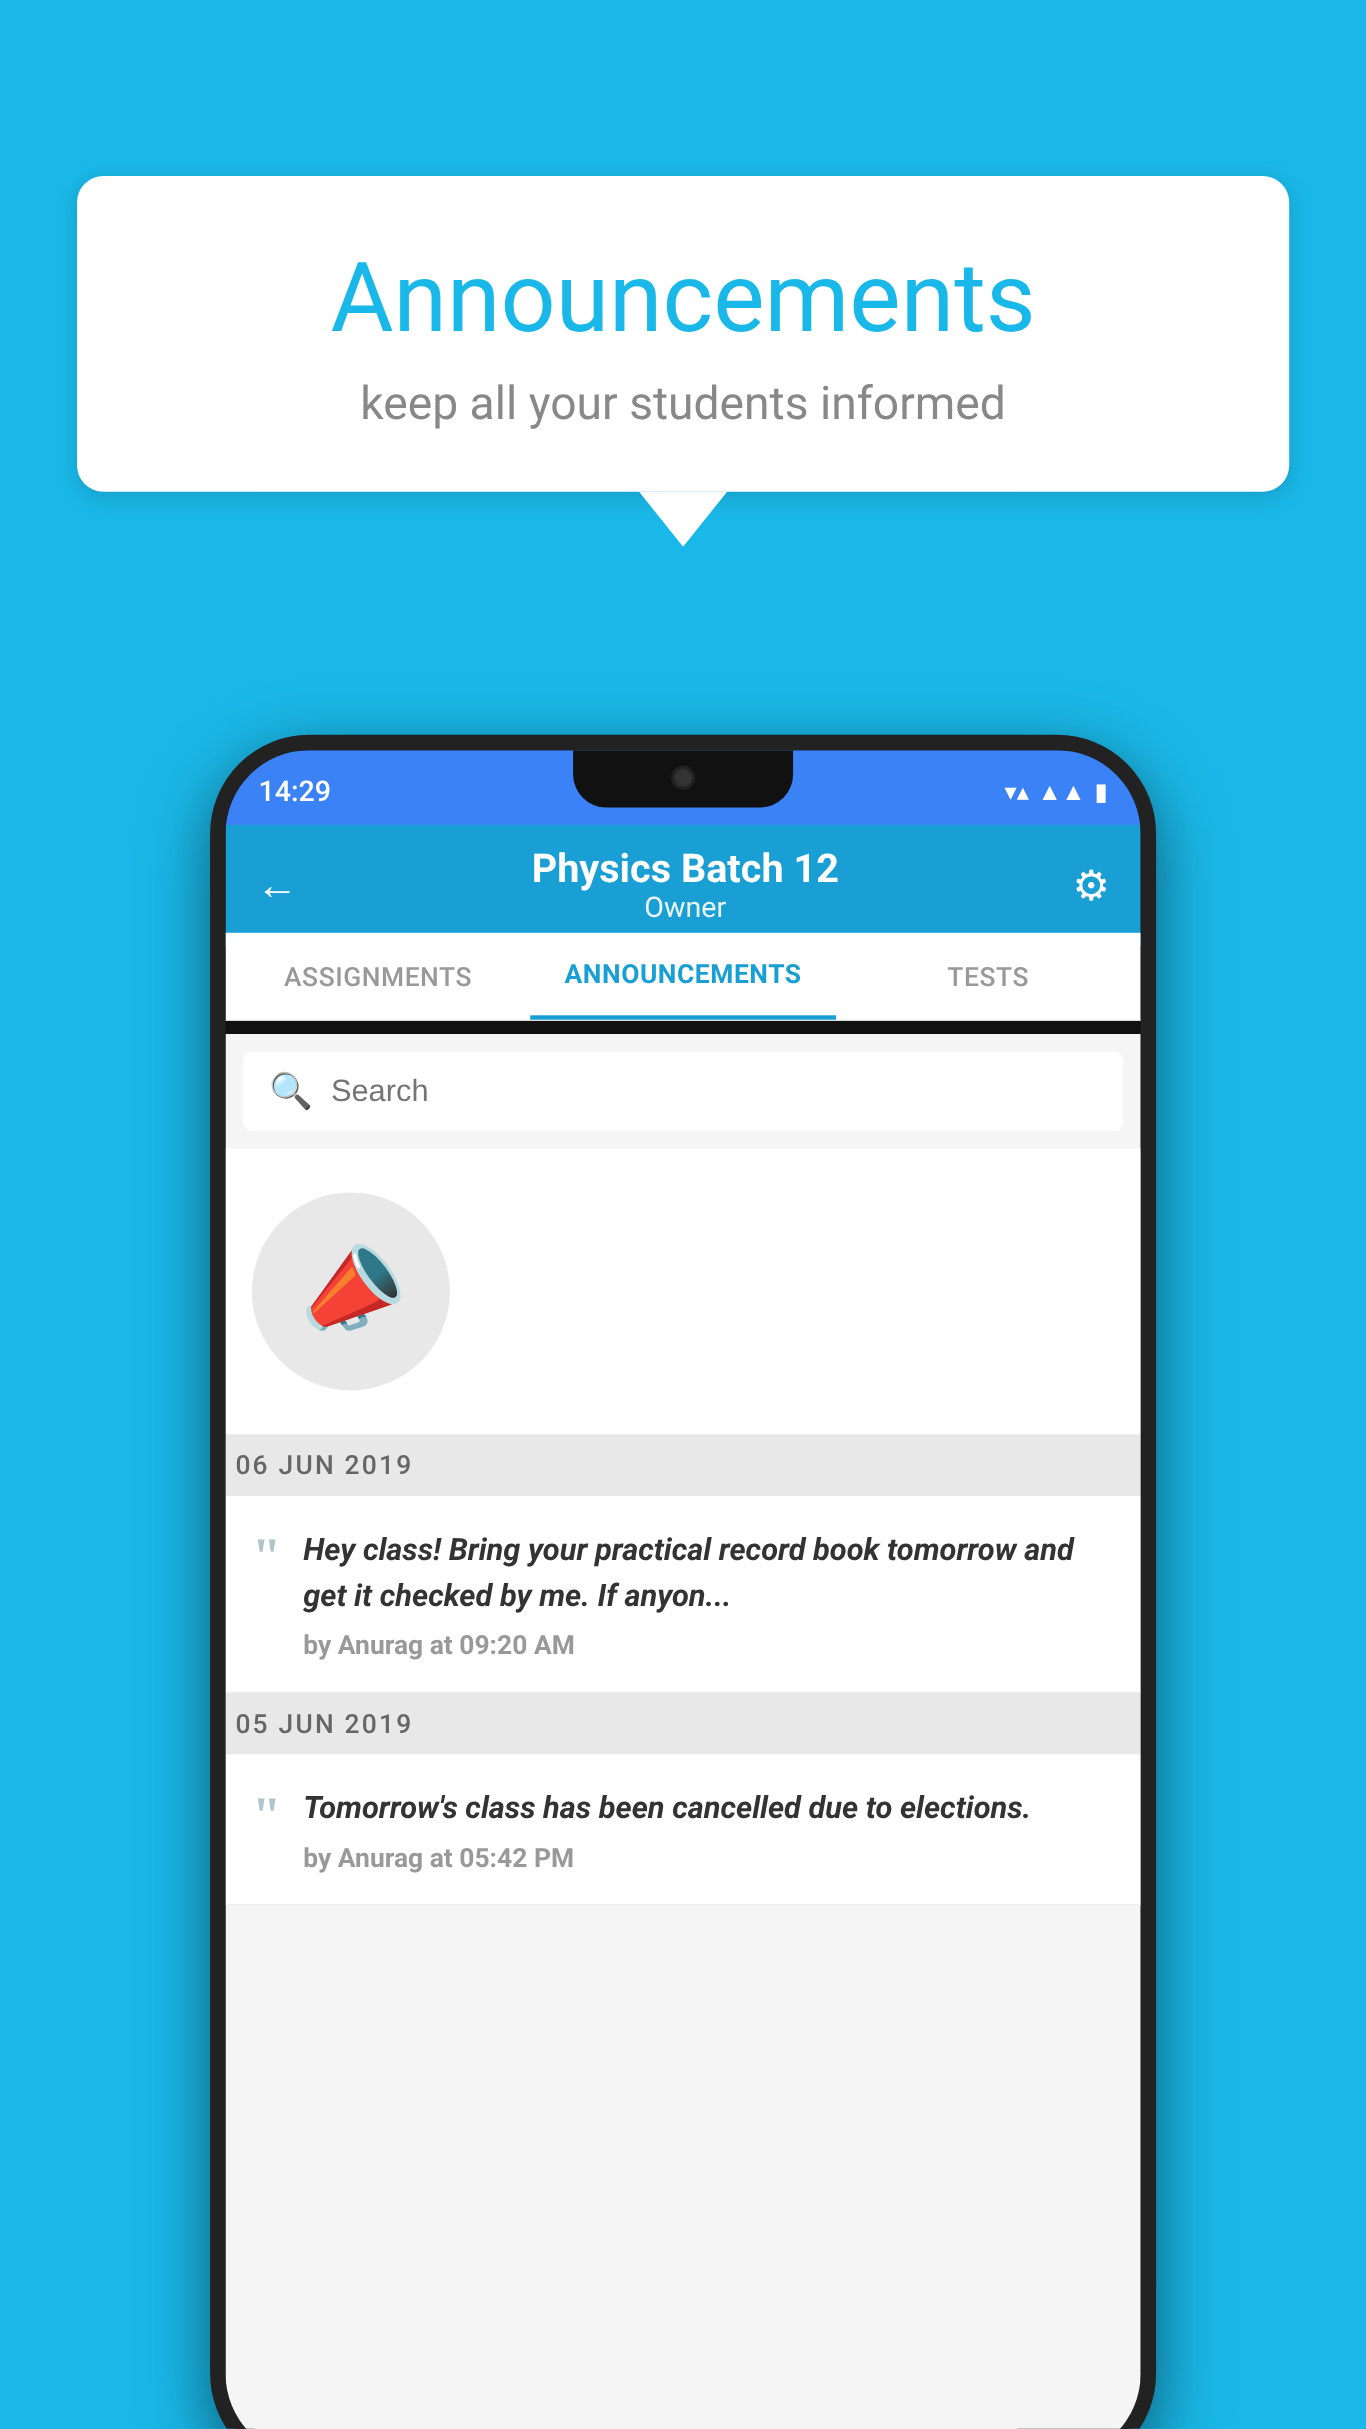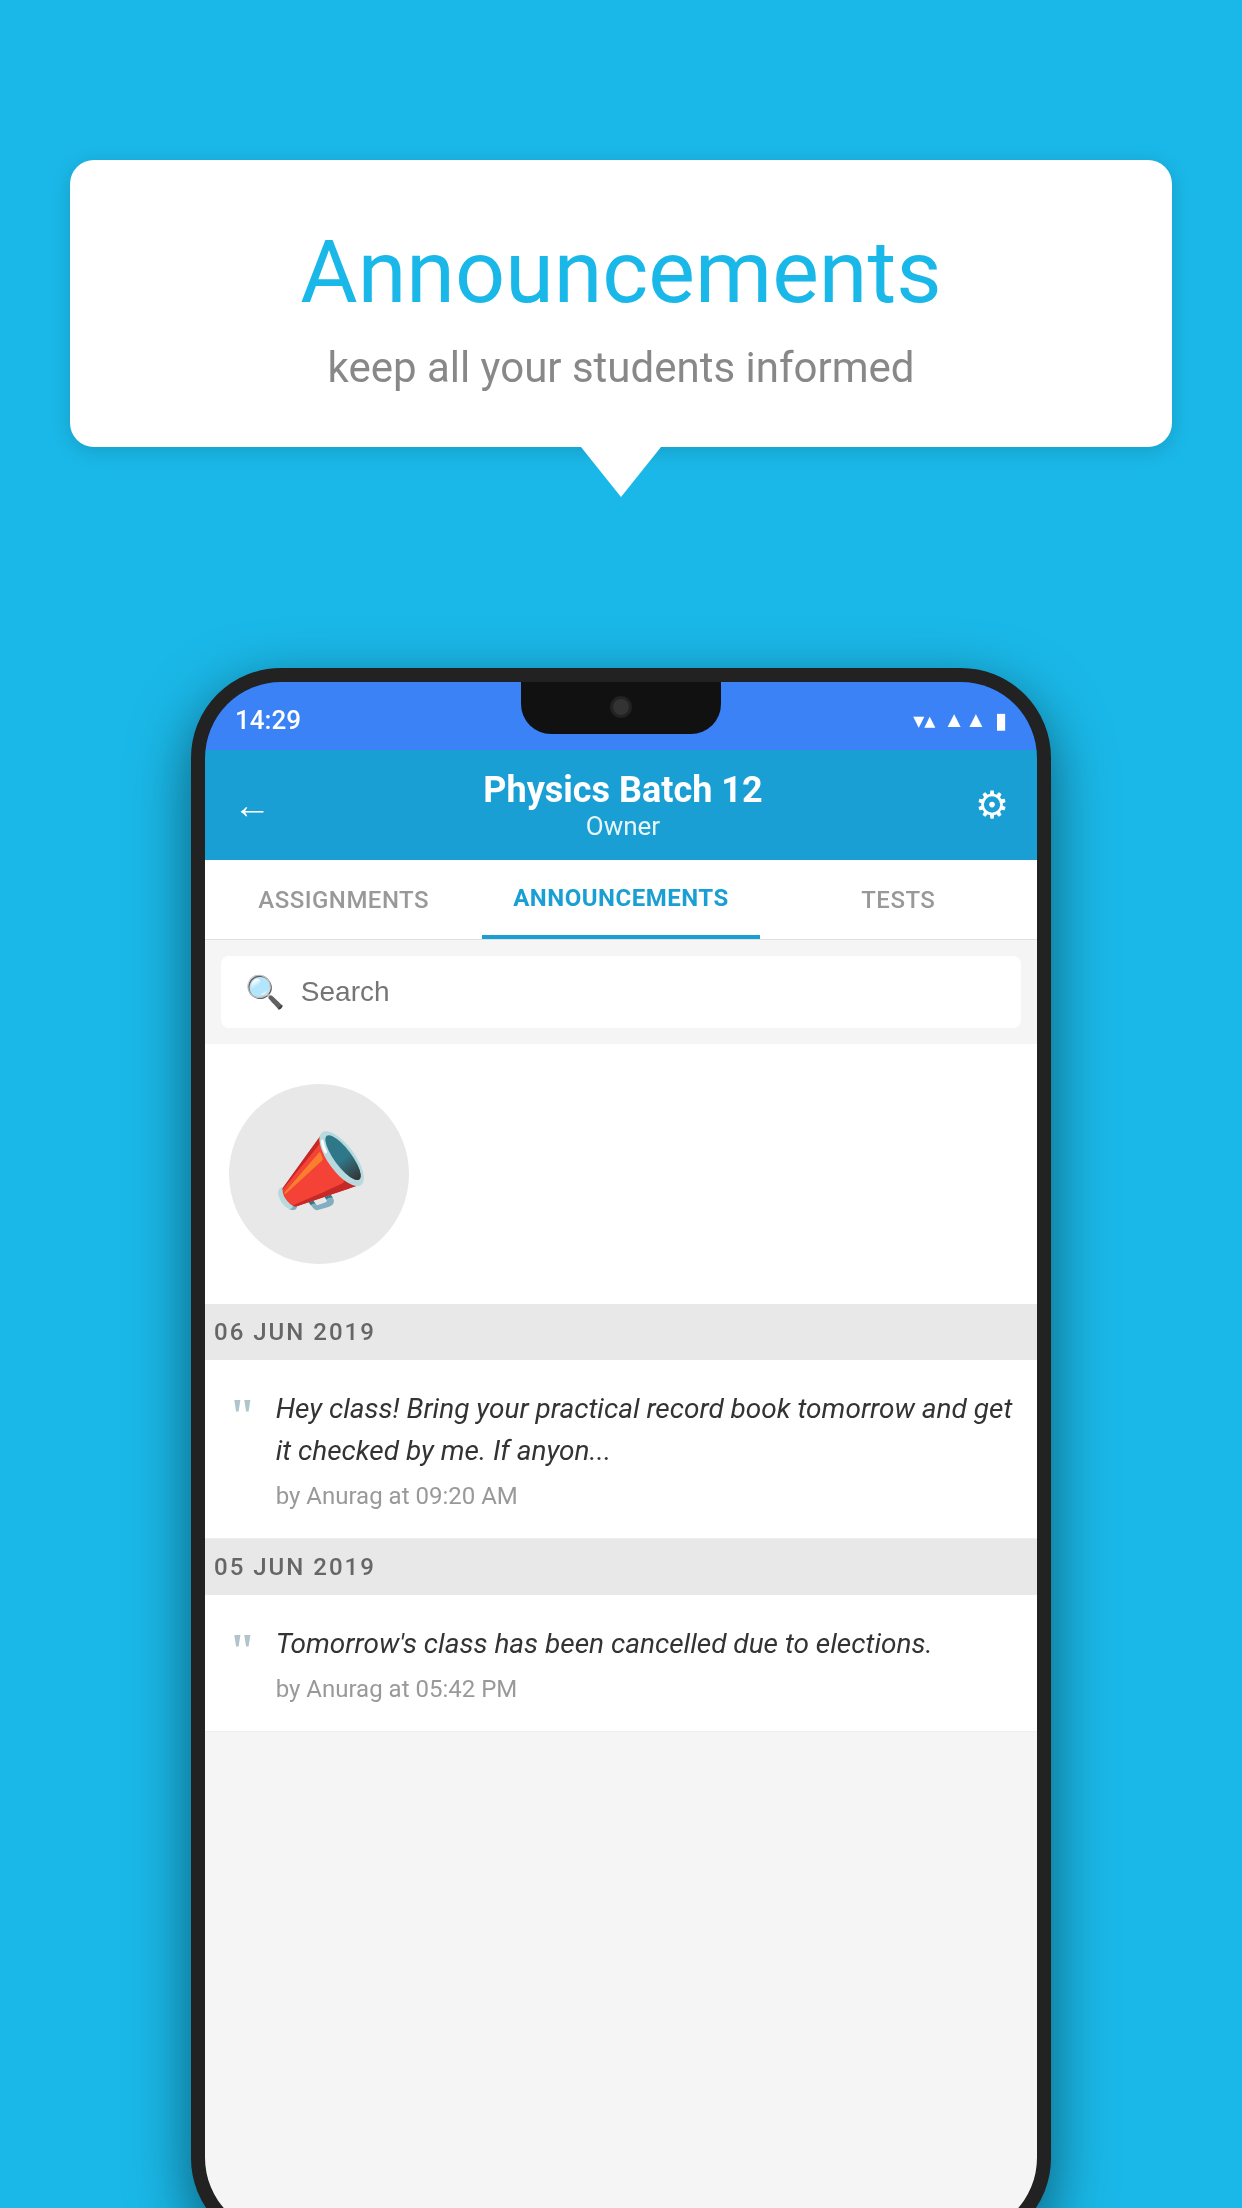--- a/index.html
+++ b/index.html
@@ -170,7 +170,7 @@
     
     .tabs-bar {
       position: absolute;
-      top: 178px;
+      top: 166px;
       left: 0;
       right: 0;
       height: 80px;

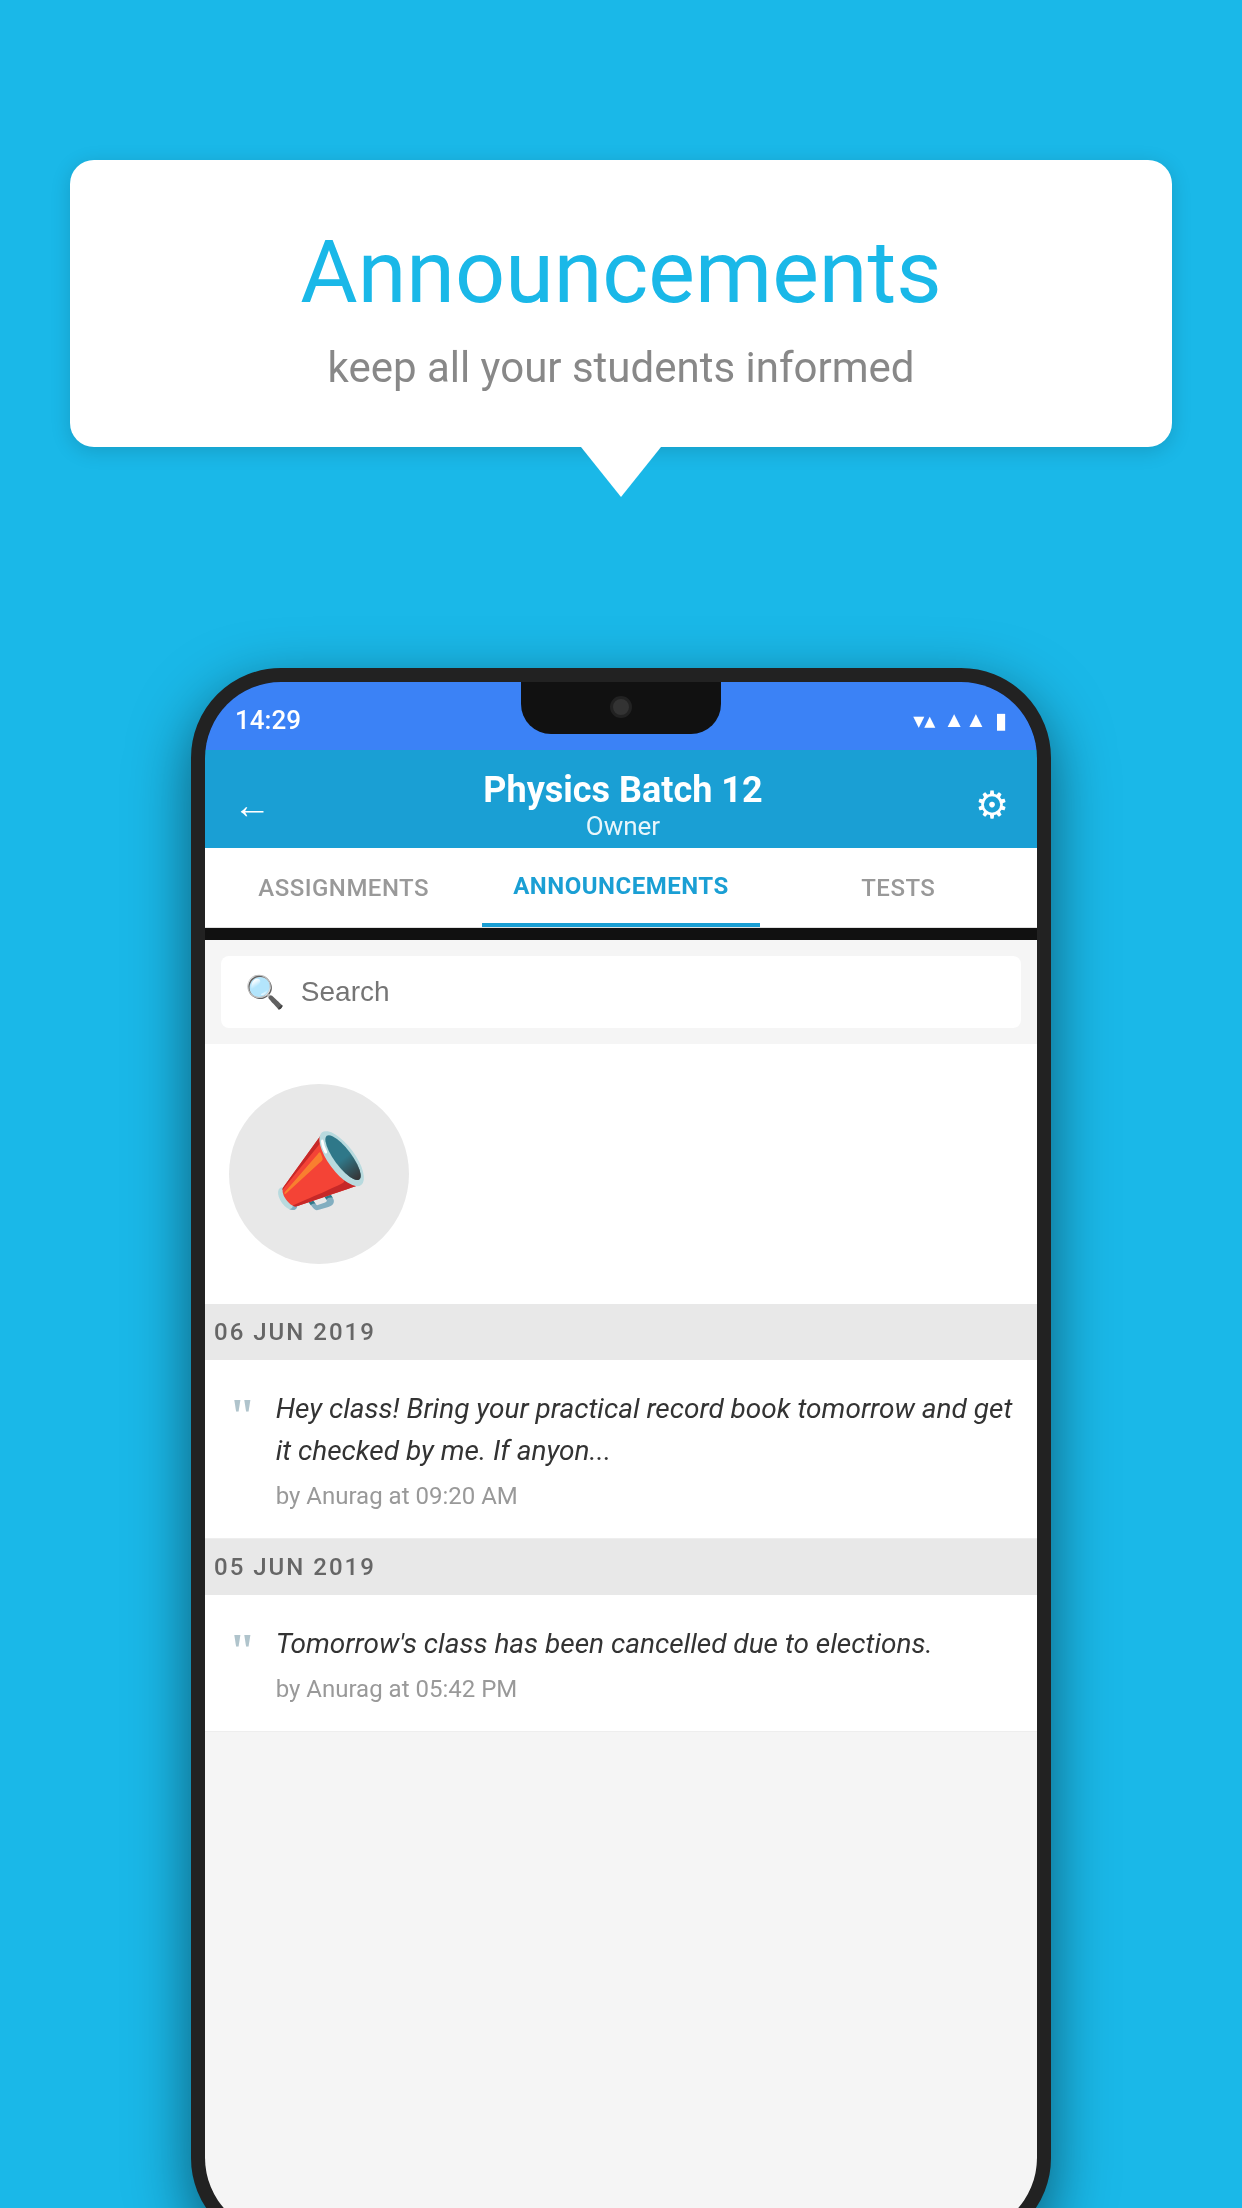--- a/index.html
+++ b/index.html
@@ -318,6 +318,7 @@
 
     .announcement-content {
       flex: 1;
+      font-weight: bold;
     }
 
     .announcement-text {

